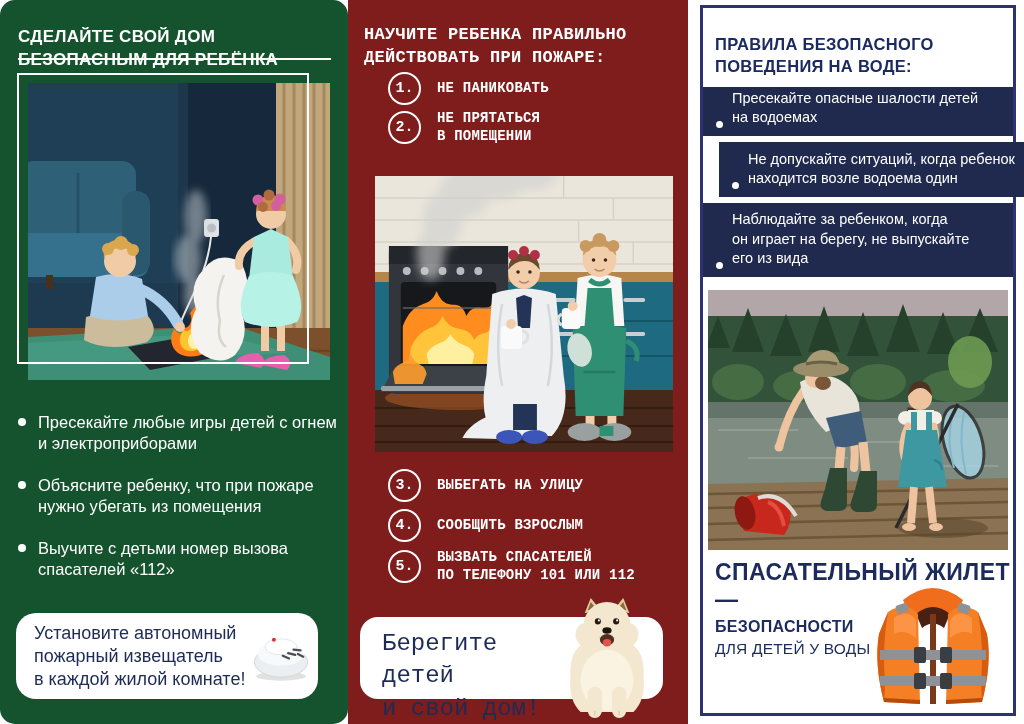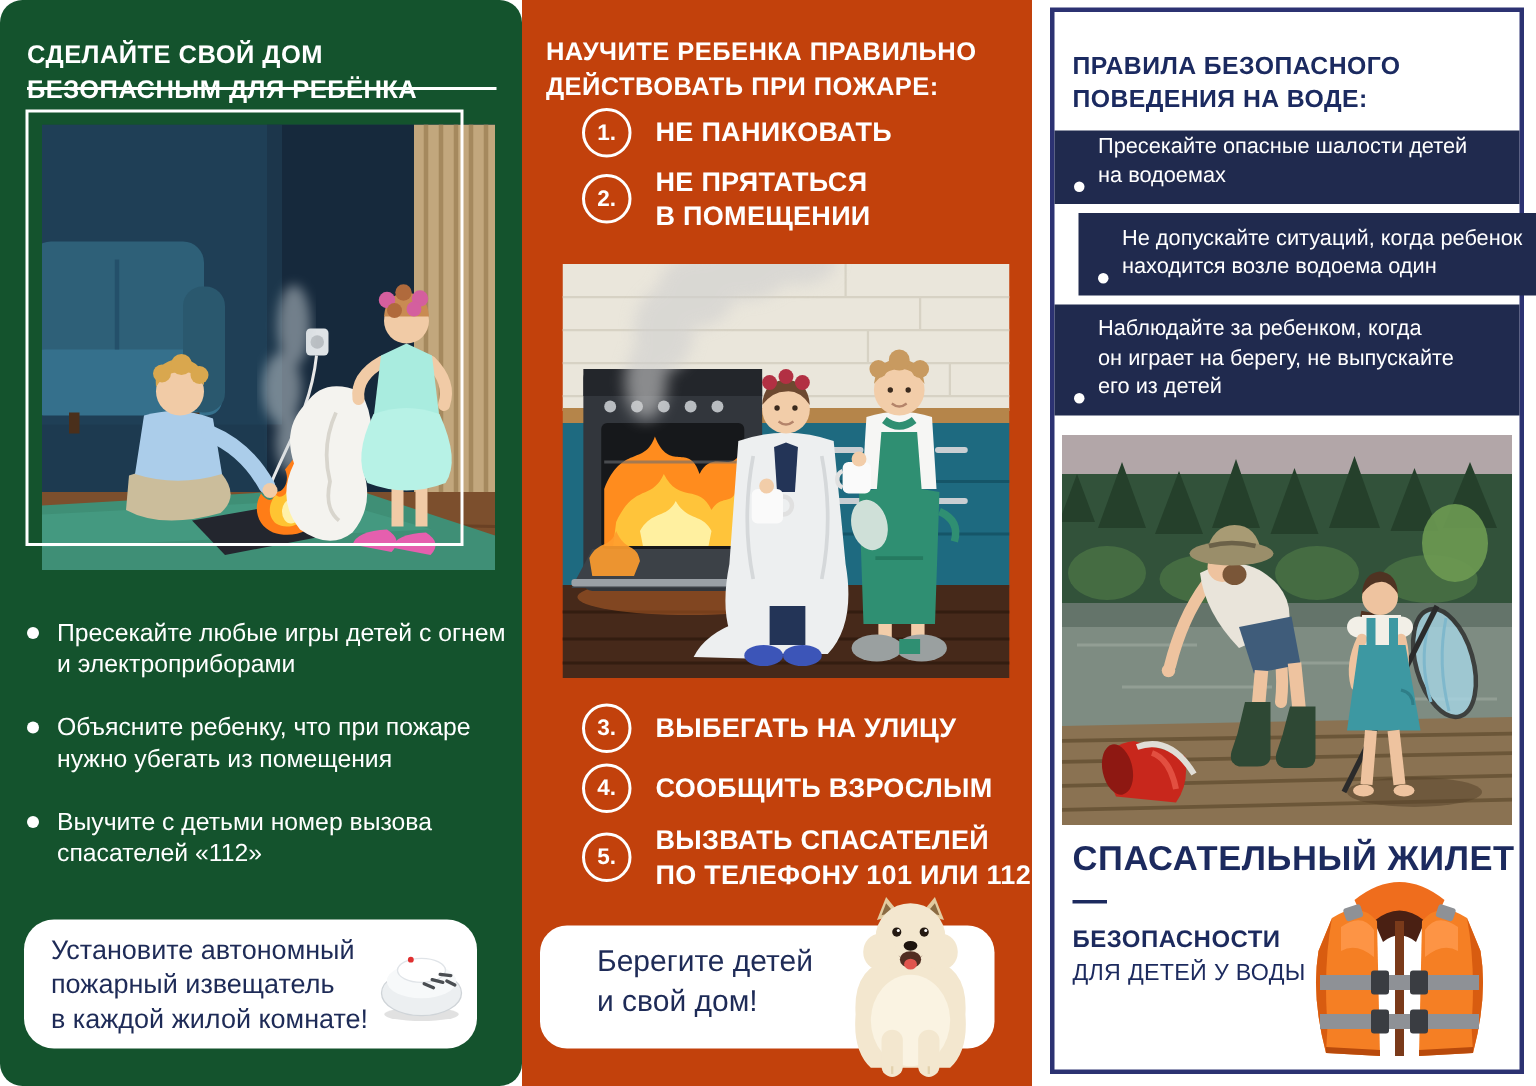--- a/index.html
+++ b/index.html
@@ -7,7 +7,7 @@
         font-family:"Liberation Sans",sans-serif;-webkit-font-smoothing:antialiased;}
   .panel{position:absolute;top:0;height:724px;}
   .panel-left{left:0;width:348px;background:#14532d;border-radius:15px;}
-  .panel-mid{left:348px;width:340px;background:#c2410c;}
+  .panel-mid{left:348px;width:340px;background:#7f1d1d;font-family:Liberation Mono, monospace;}
   .panel-right{left:688px;width:336px;background:#ffffff;}
   .pre{white-space:pre-line;}
 

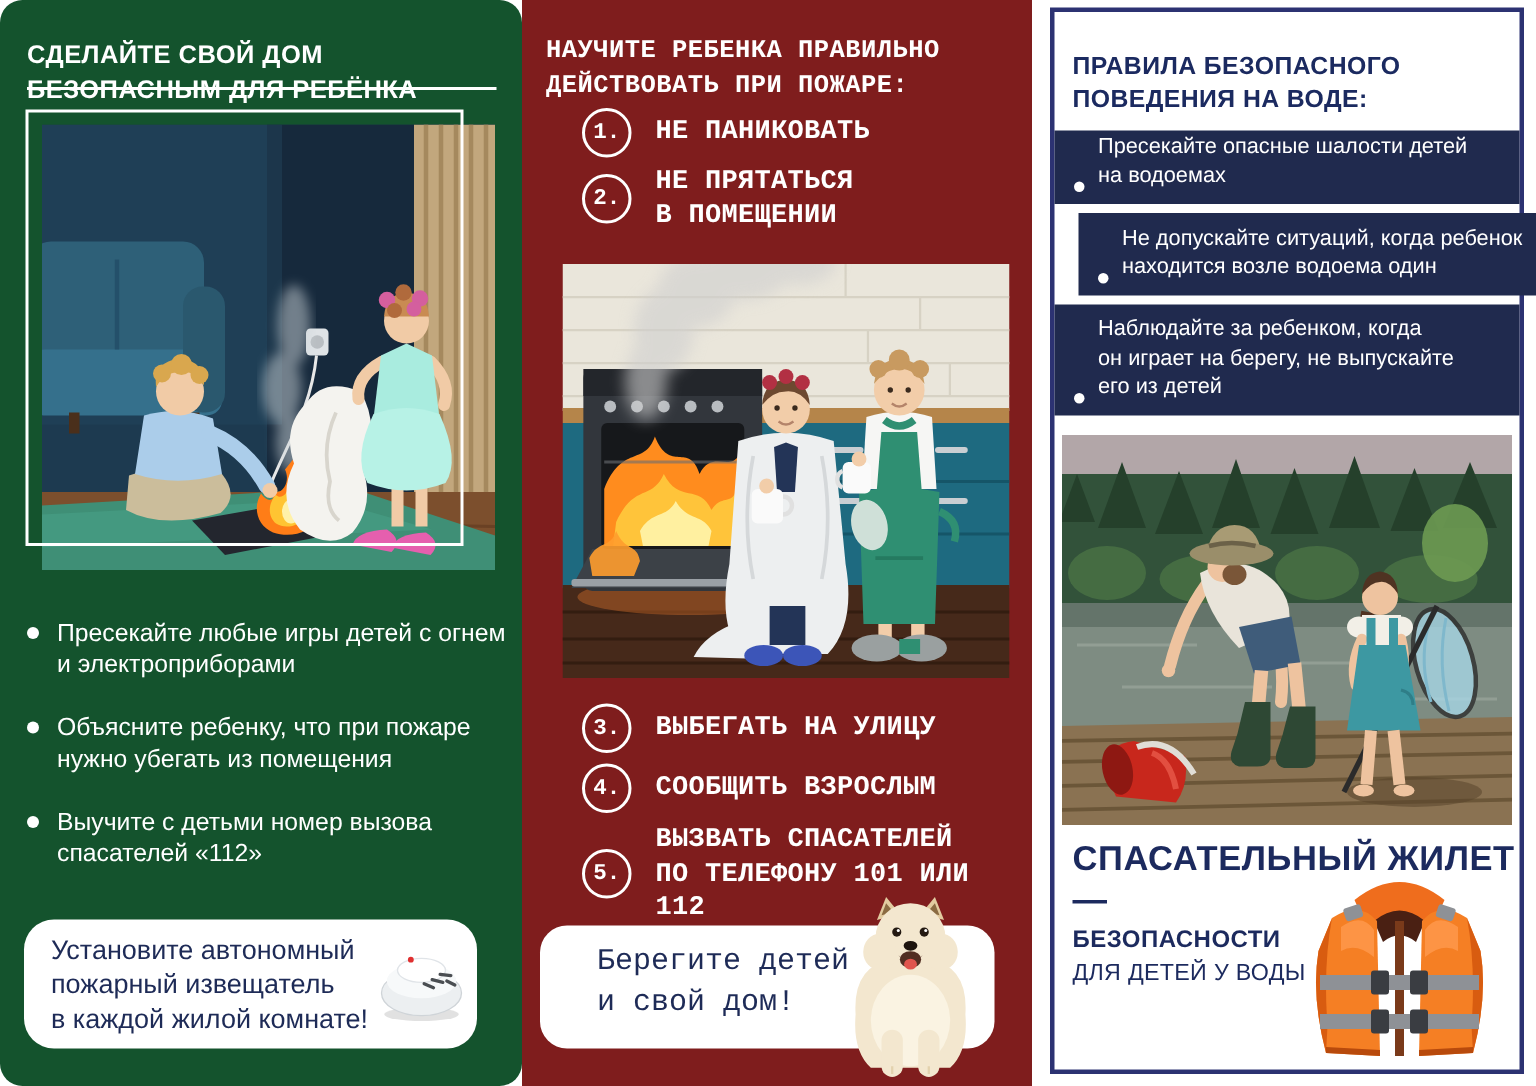--- a/index.html
+++ b/index.html
@@ -34,7 +34,7 @@
   .step-circle{flex:0 0 auto;width:33px;height:33px;border:2.5px solid #fff;border-radius:50%;
                display:flex;align-items:center;justify-content:center;
                font-weight:bold;font-size:15px;box-sizing:border-box;}
-  .step-label{font-weight:bold;font-size:18px;line-height:1.25;letter-spacing:.2px;}
+  .step-label{font-weight:bold;font-size:14px;line-height:1.25;letter-spacing:.2px;}
   .s1{left:40px;top:72px;}  .s2{left:40px;top:110px;}
   .s3{left:40px;top:469px;} .s4{left:40px;top:509px;} .s5{left:40px;top:549px;}
   .photo-mid{position:absolute;left:27px;top:176px;width:298px;height:276px;}

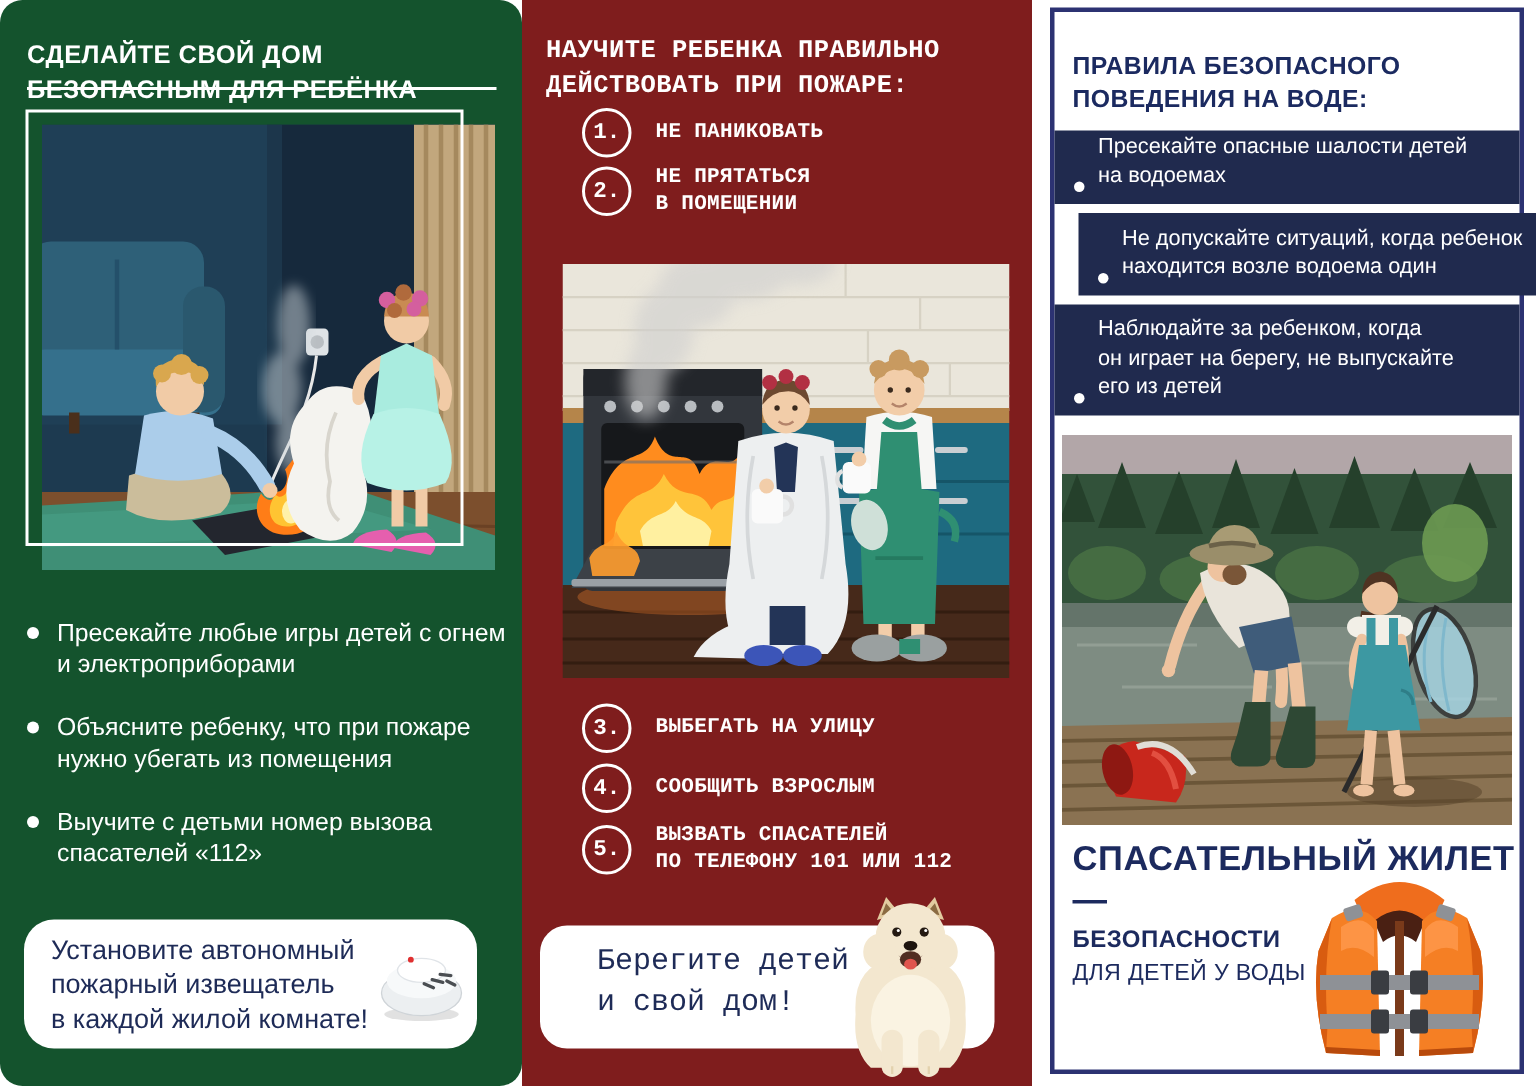--- a/index.html
+++ b/index.html
@@ -387,7 +387,7 @@
       <span class="dot"></span>
       <span class="pre">Наблюдайте за ребенком, когда
 он играет на берегу, не выпускайте
-его из детей</span>
+его из вида</span>
     </div>
 
     <svg class="photo-right" viewBox="0 0 300 260" preserveAspectRatio="none">

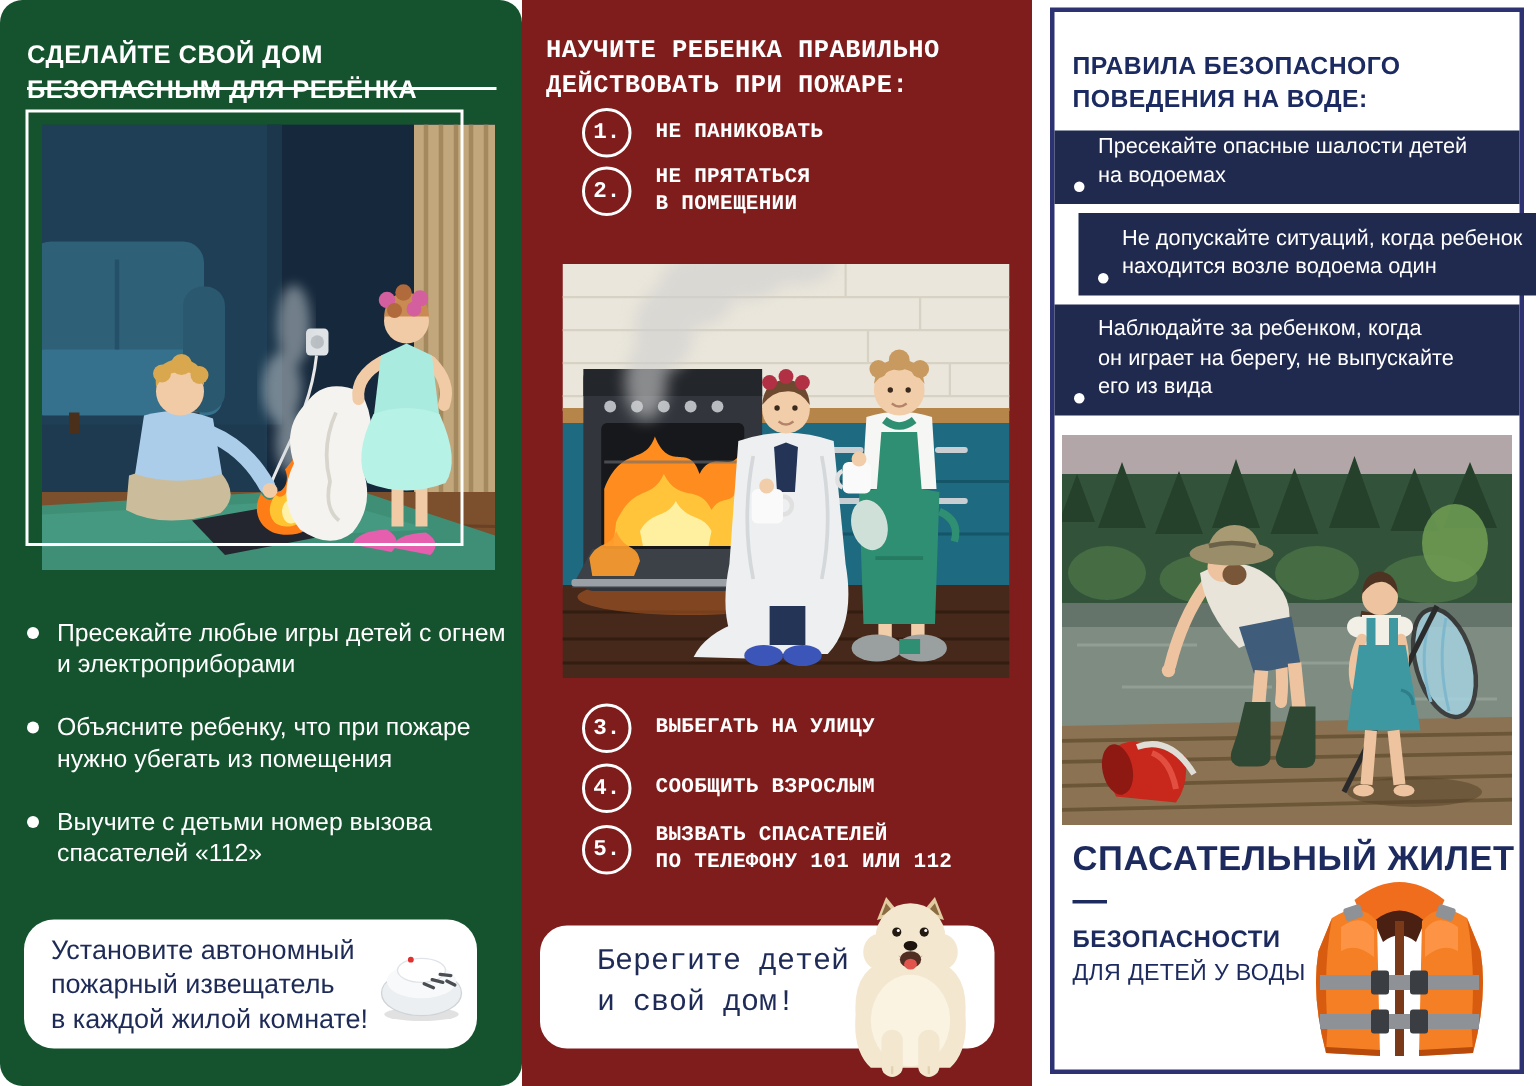--- a/index.html
+++ b/index.html
@@ -41,7 +41,7 @@
   .callout-mid{position:absolute;left:12px;top:617px;width:303px;height:82px;
                background:#fff;border-radius:18px;z-index:1;}
   .callout-mid .txt{position:absolute;left:22px;top:11px;width:175px;color:#1e2b57;
-                    font-size:20px;line-height:1.35;margin-left:16px;}
+                    font-size:24px;line-height:1.35;}
   .dog{position:absolute;left:212px;top:597px;width:94px;height:122px;z-index:3;}
 
   

